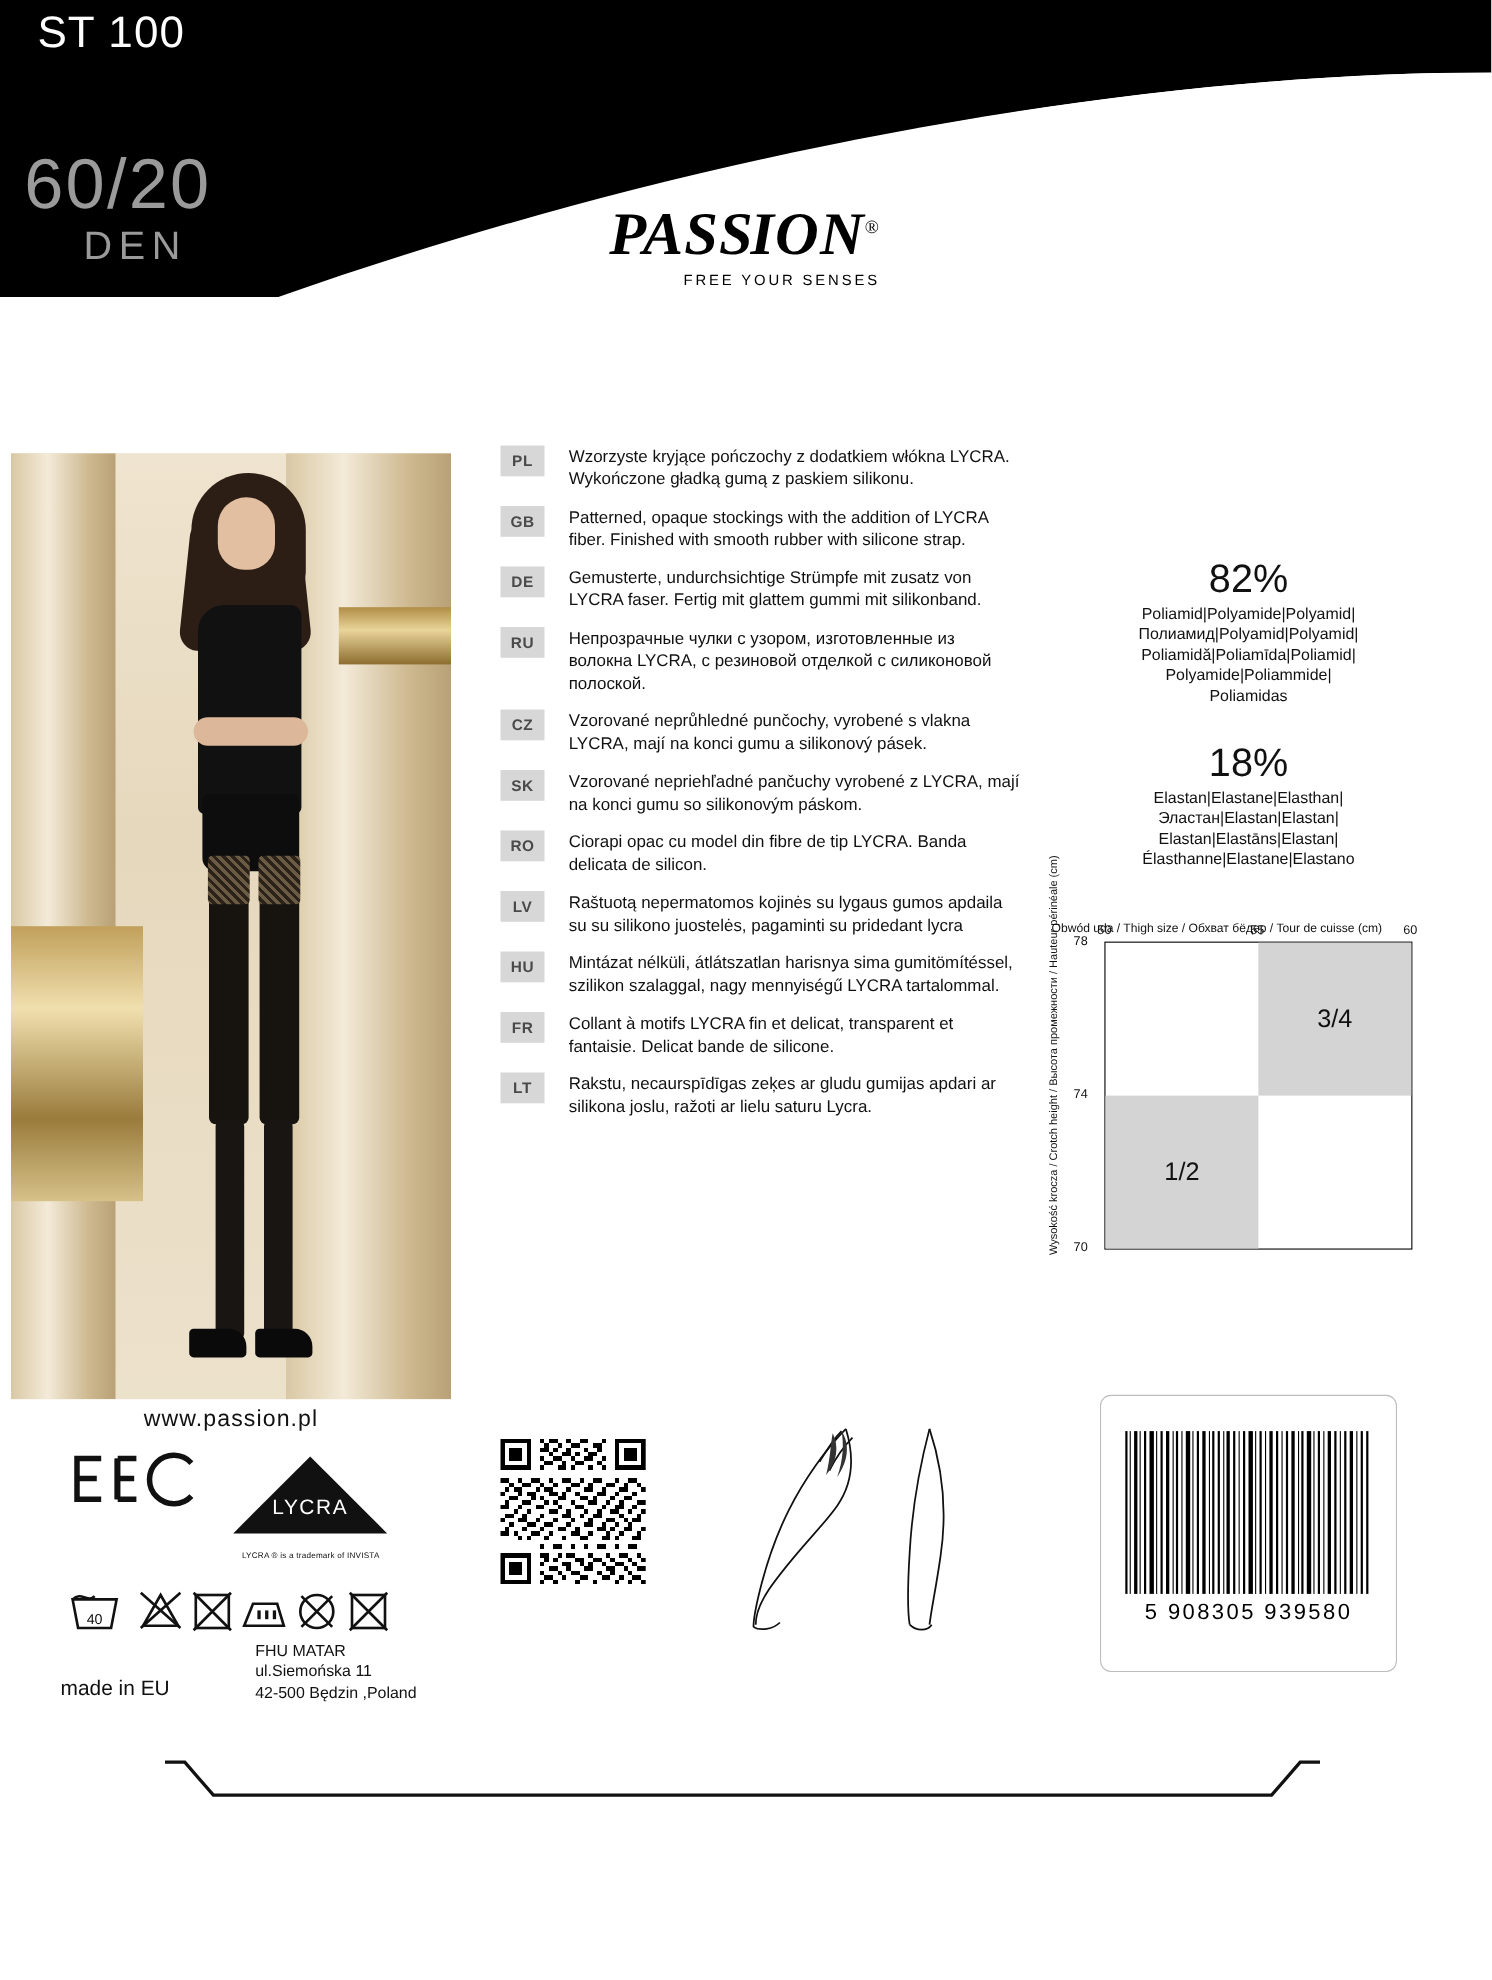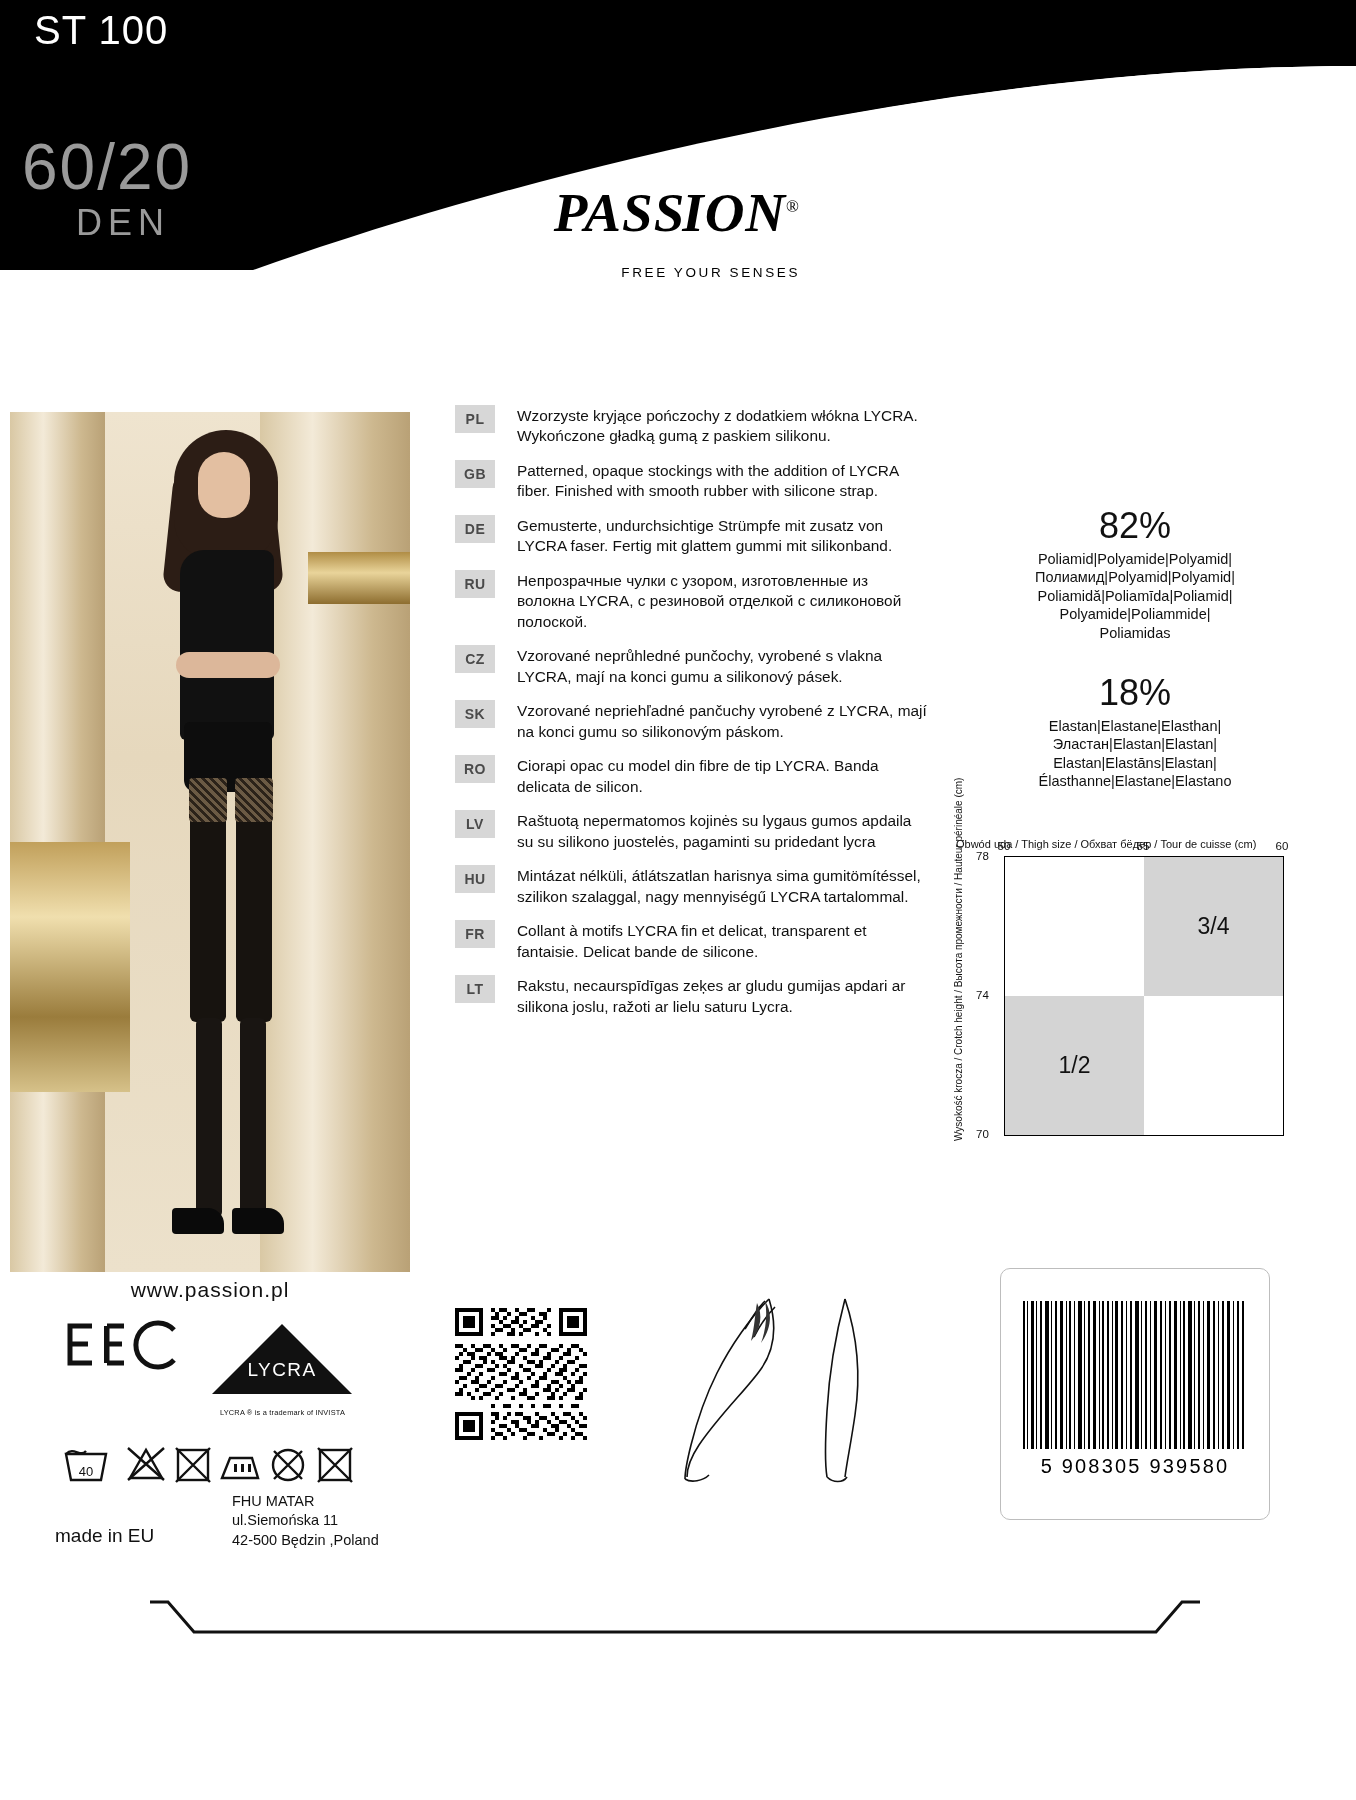--- a/index.html
+++ b/index.html
@@ -105,7 +105,7 @@
     font-size: 13.5px;
     letter-spacing: 2.6px;
     color: #000;
-    margin-top: 25px;
+    margin-top: 7px;
     white-space: nowrap;
   }
 

